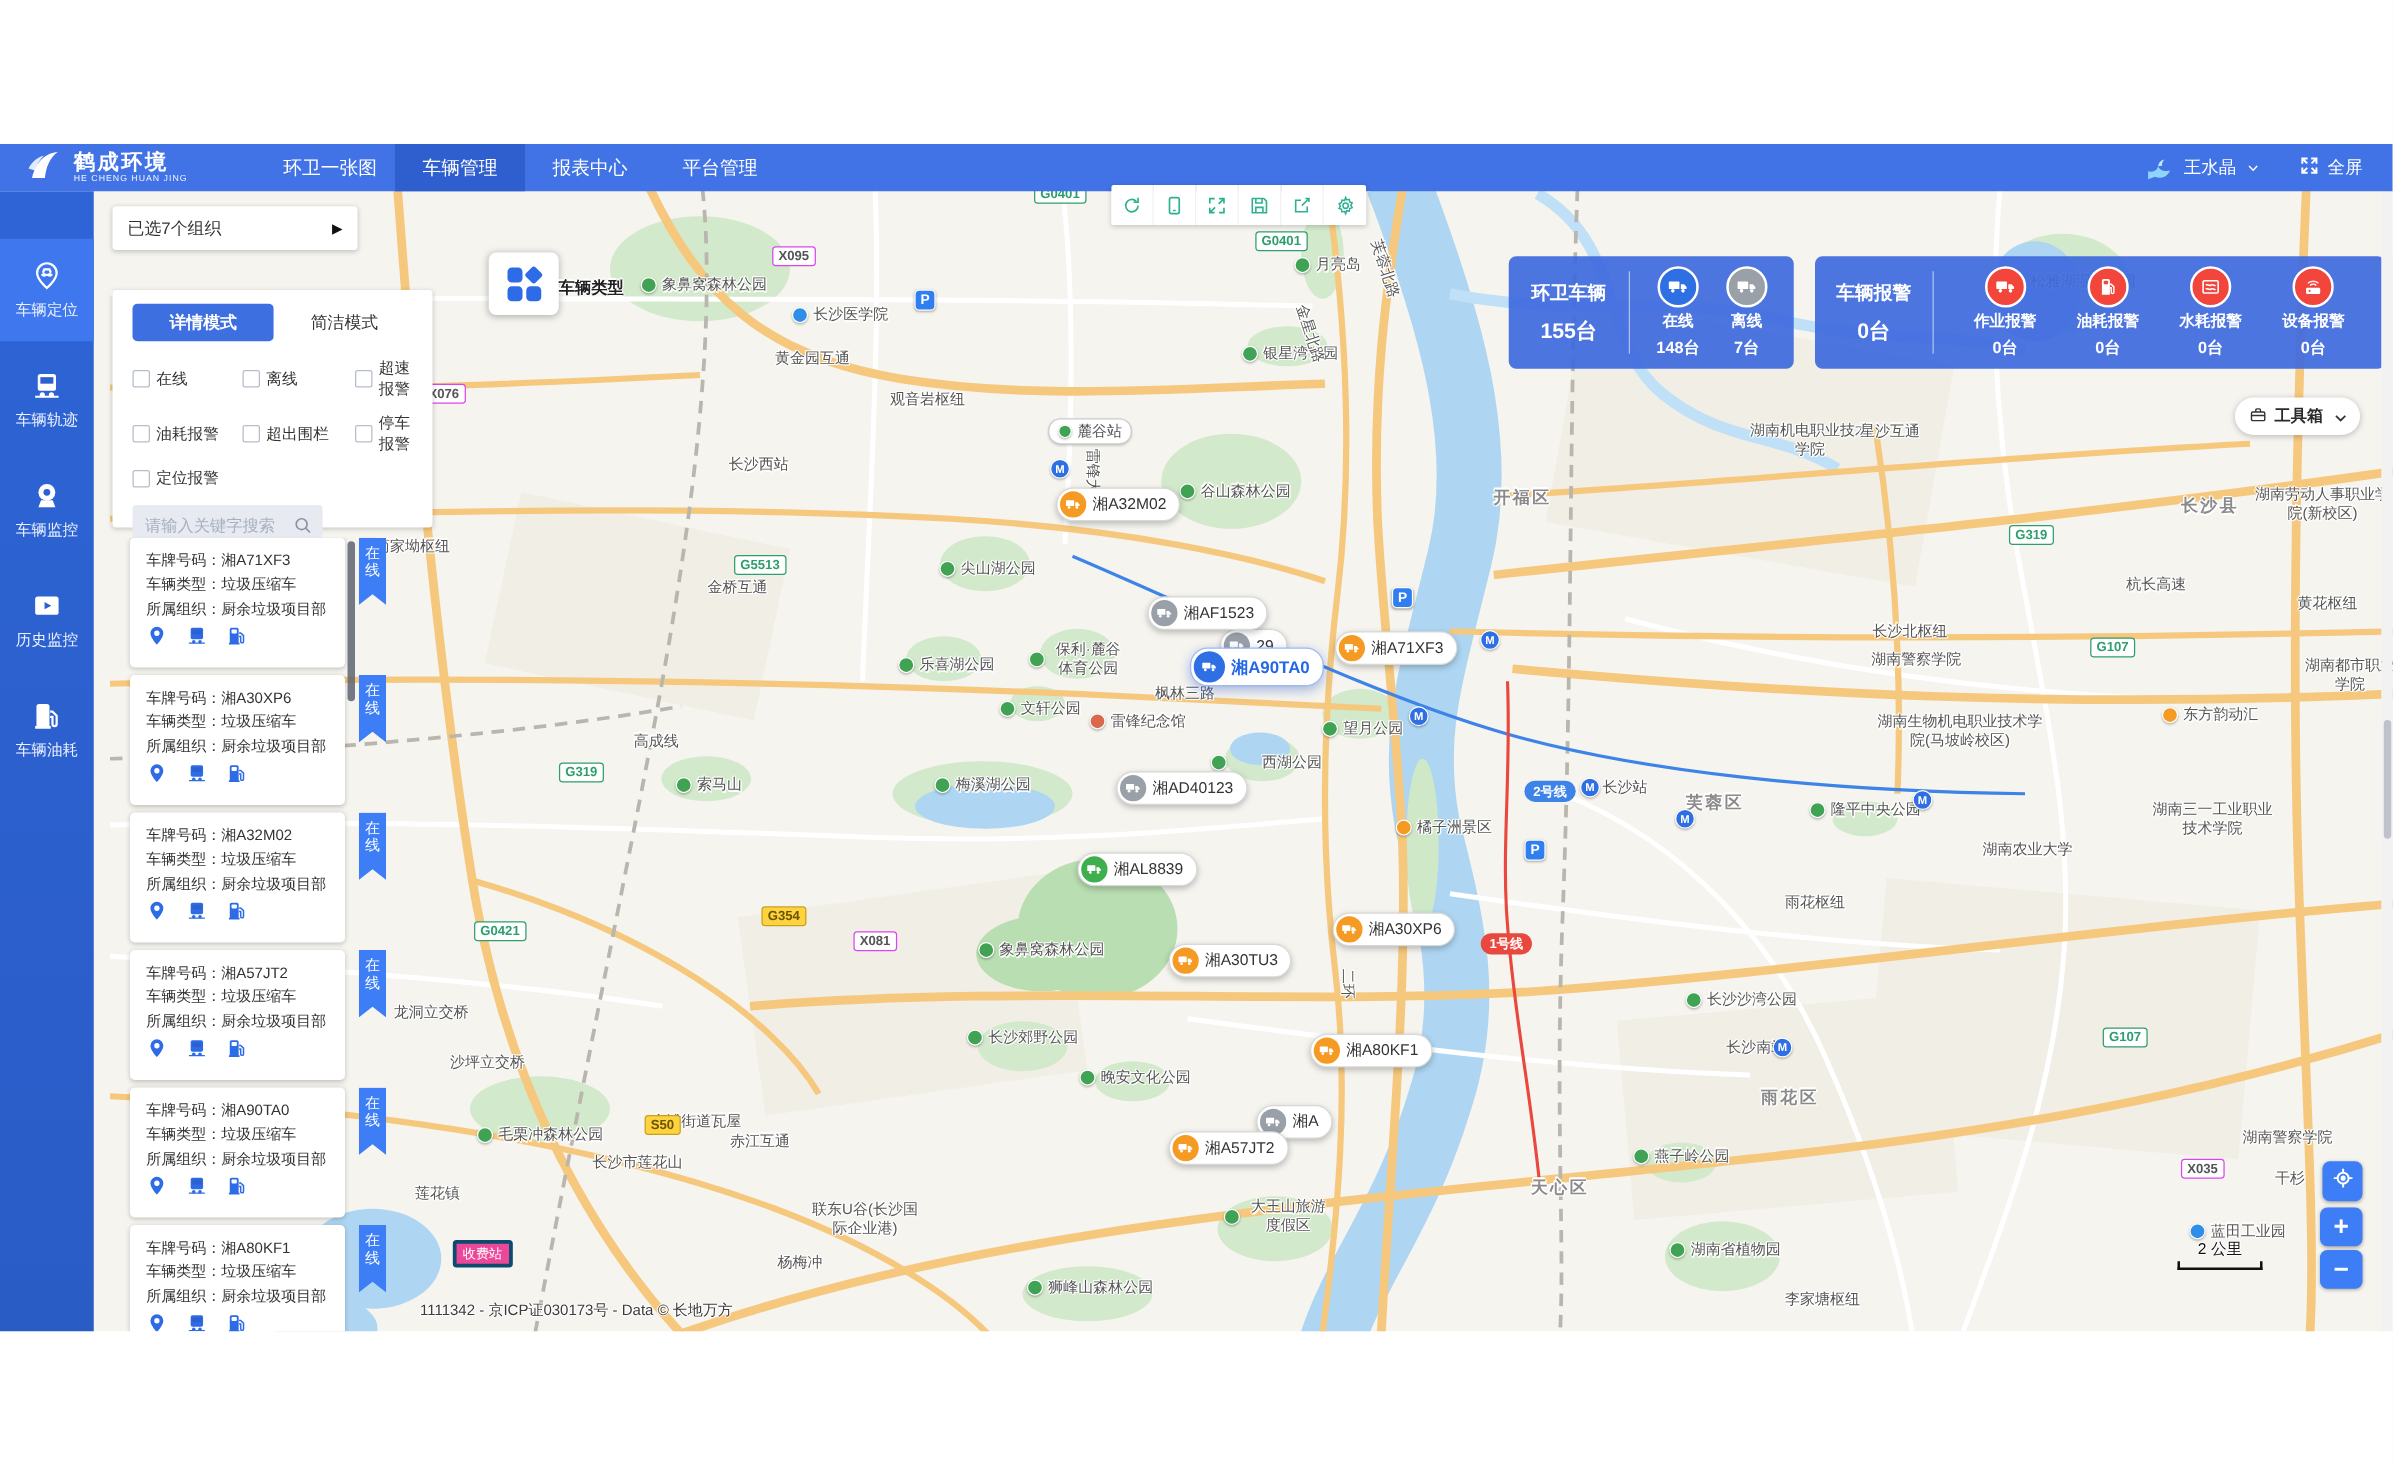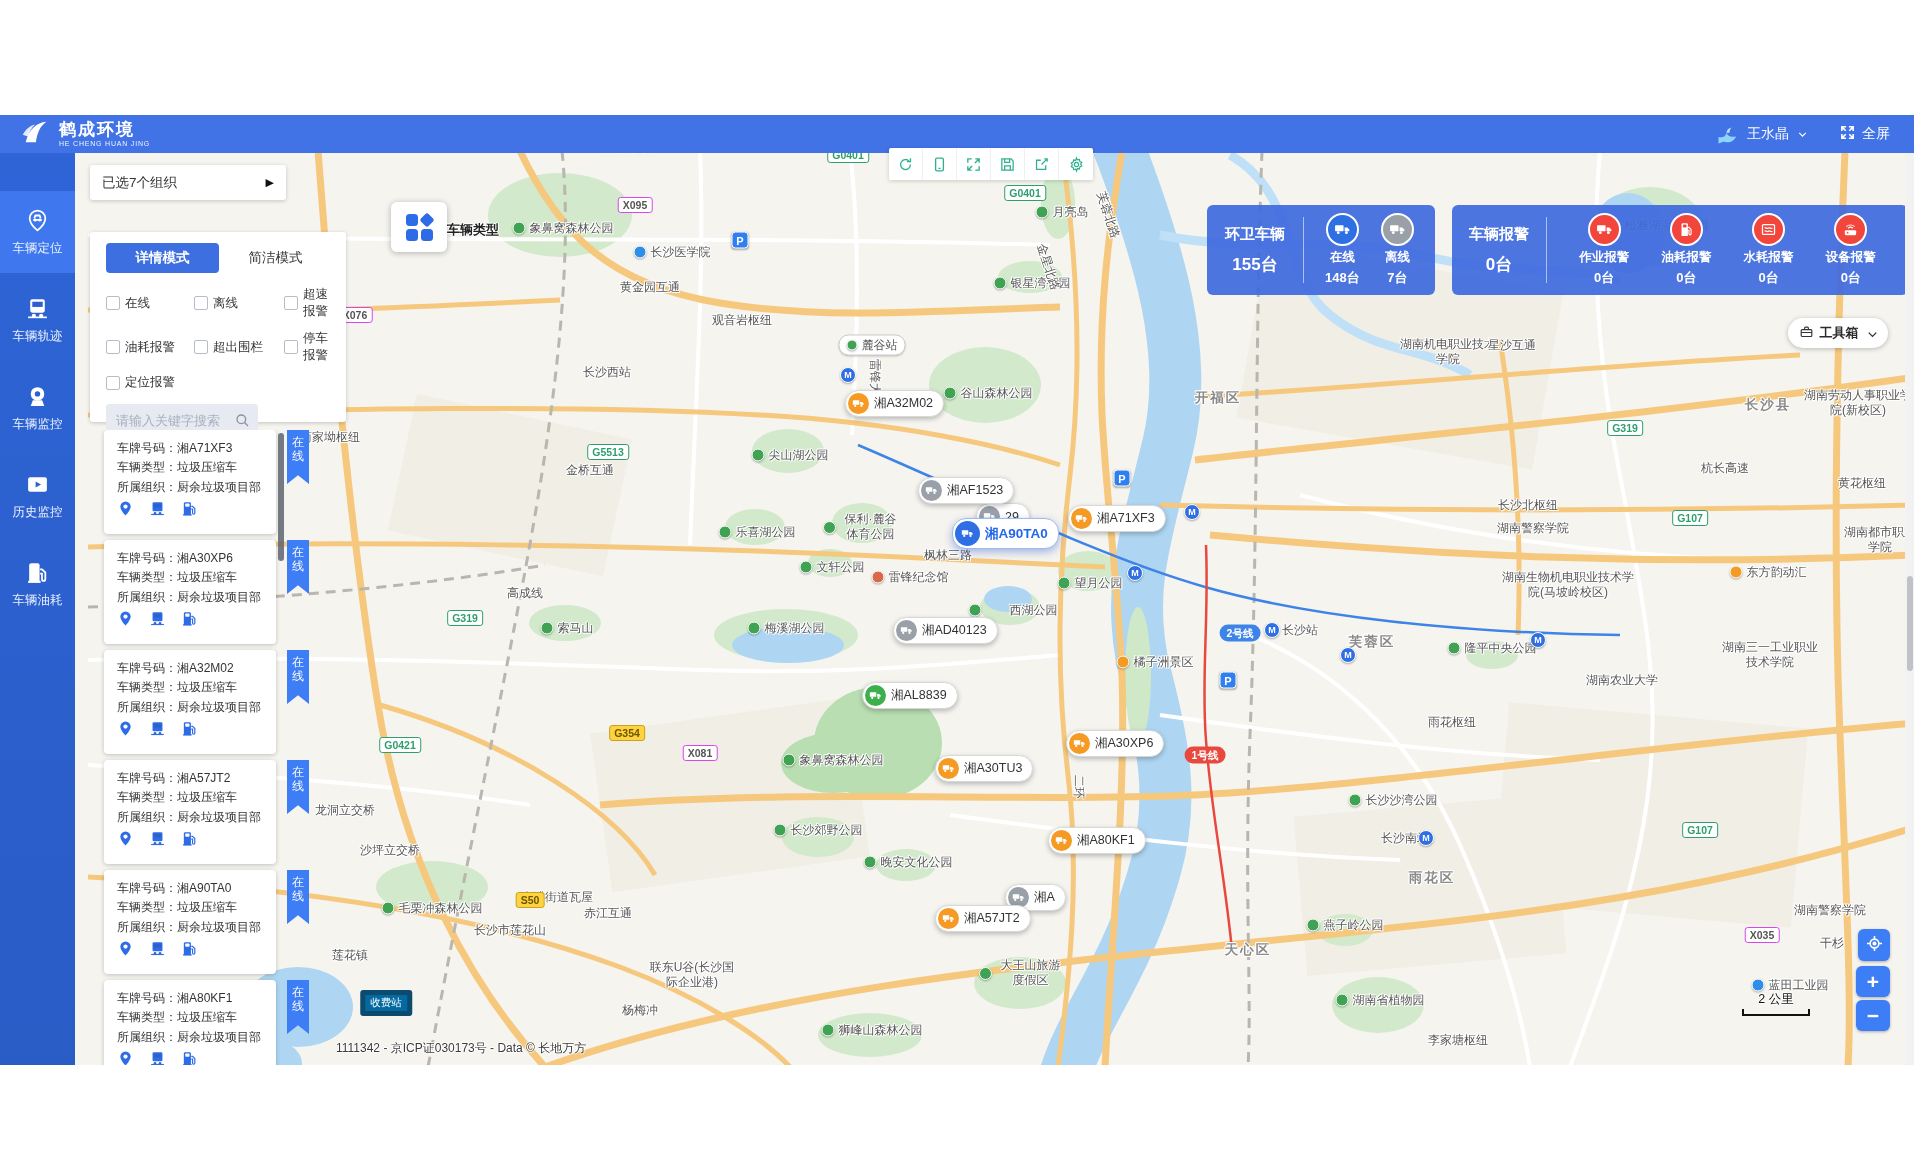--- a/index.html
+++ b/index.html
@@ -543,6 +543,12 @@
           <div class="logo-en">HE CHENG HUAN JING</div>
         </span>
       </div>
+      <div class="nav" id="nav">
+          <div class="nav-item">环卫一张图</div>
+          <div class="nav-item active">车辆管理</div>
+          <div class="nav-item">报表中心</div>
+          <div class="nav-item">平台管理</div>
+        </div>
       <div class="appbar-right">
         <div class="user">
           <span class="av"><svg viewBox="0 0 24 24" fill="#8fd4fb">

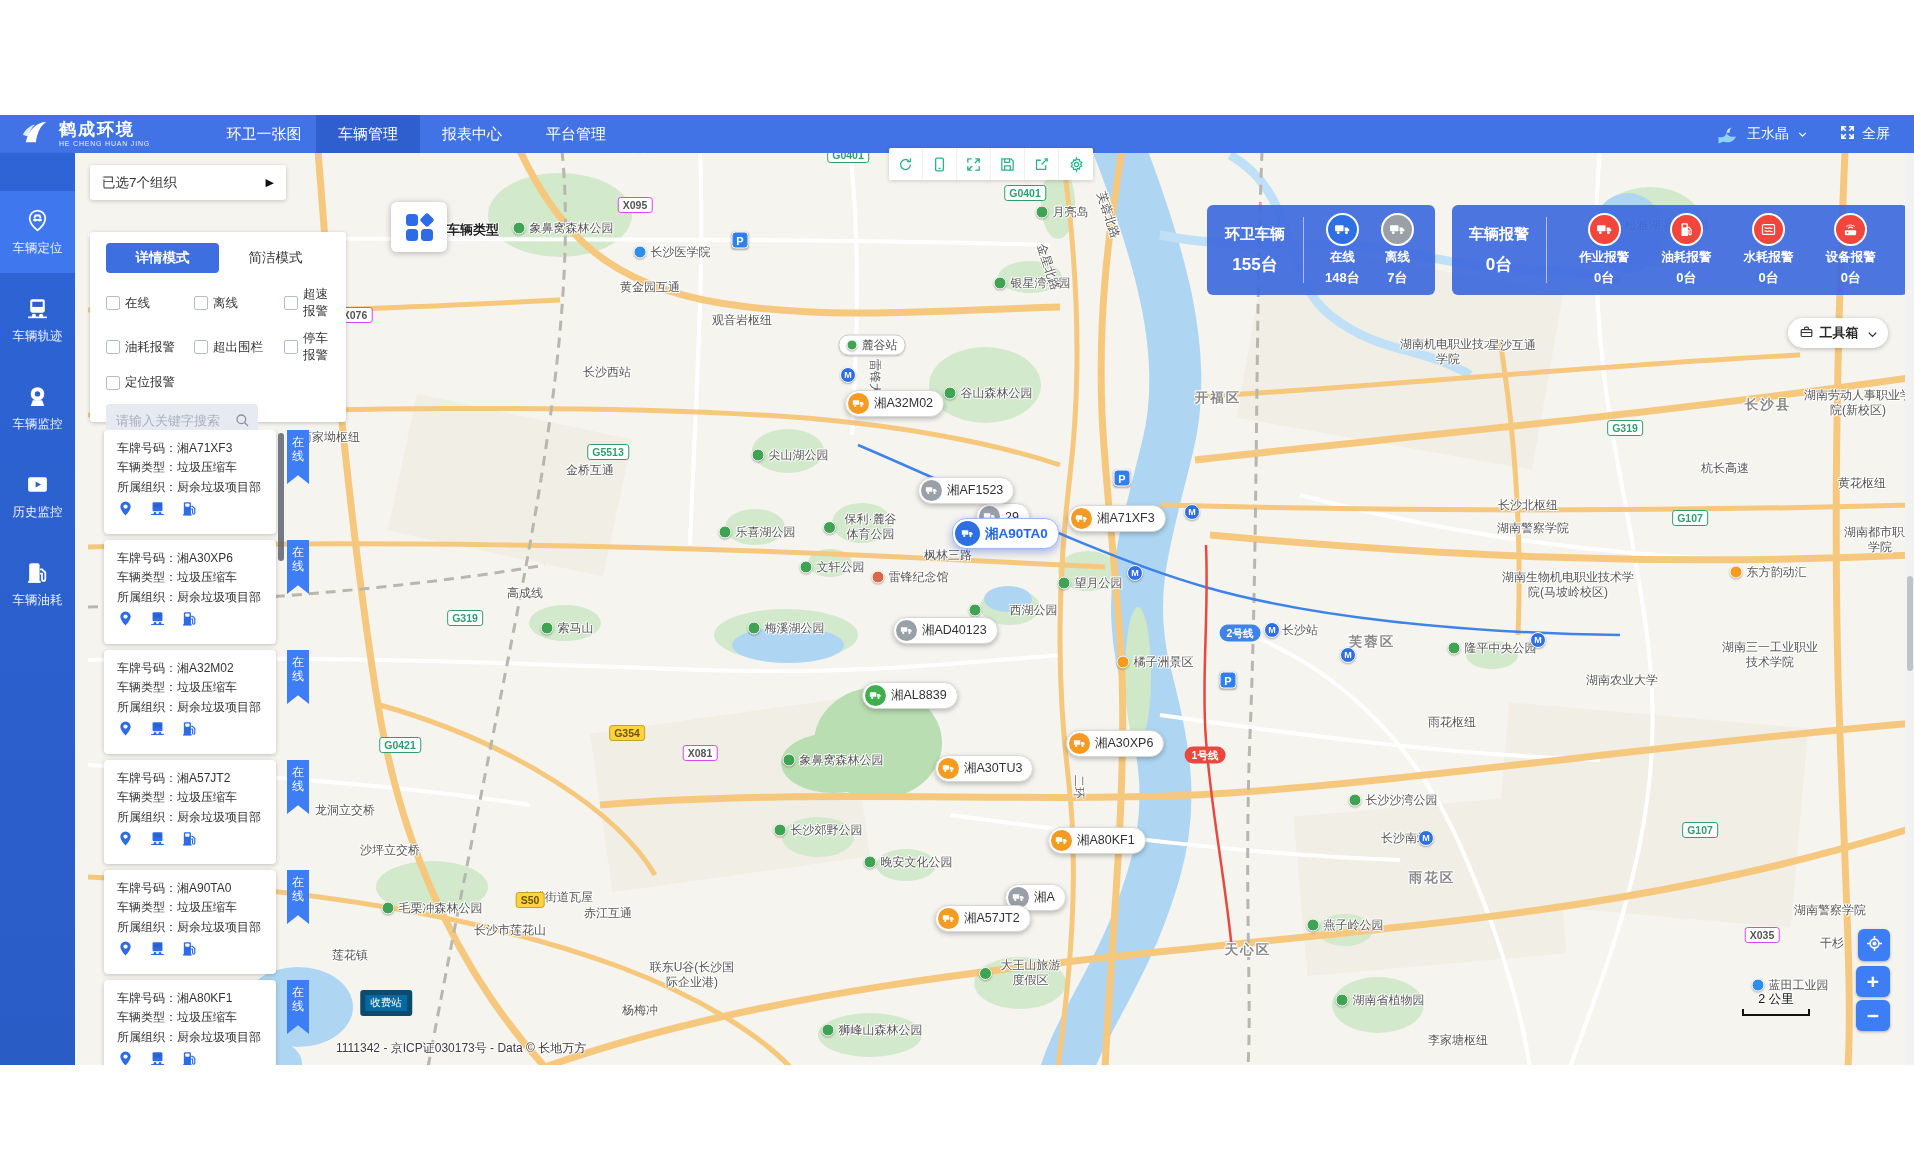--- a/index.html
+++ b/index.html
@@ -38,7 +38,7 @@
 .mlabel.shield_w{background:#fff;border:1px solid #d946ef;color:#555}
 .mlabel.shield_y{background:#ffd23f;border:1px solid #c7a21d;color:#6b5500}
 .mlabel.metro{color:#fff;border-radius:9px;padding:1.5px 7px;font-size:10.5px;text-shadow:none;font-weight:bold}
-.mlabel.toll{background:#0369a1;color:#fff;border:5px solid #0c4a6e;border-radius:3px;padding:1px 5px;font-size:10.5px;text-shadow:none}
+.mlabel.toll{background:#ec4899;color:#fff;border:3px solid #0c4a6e;border-radius:3px;padding:1px 5px;font-size:10.5px;text-shadow:none}
 .mlabel.picon{width:17px;height:17px;background:#2f7ff0;border:1.5px solid #fff;border-radius:4px;color:#fff;font-size:11px;font-weight:bold;justify-content:center;text-shadow:none;box-shadow:0 1px 2px rgba(0,0,0,.3)}
 .mlabel.mdot{width:16px;height:16px;background:#2f6fe4;border:1.5px solid #fff;border-radius:50%;color:#fff;font-size:9px;font-weight:bold;justify-content:center;text-shadow:none;box-shadow:0 1px 2px rgba(0,0,0,.3)}
 .mlabel.station{background:#fff;border:1px solid #ccc;border-radius:10px;padding:1px 7px;text-shadow:none;box-shadow:0 1px 2px rgba(0,0,0,.2)}

